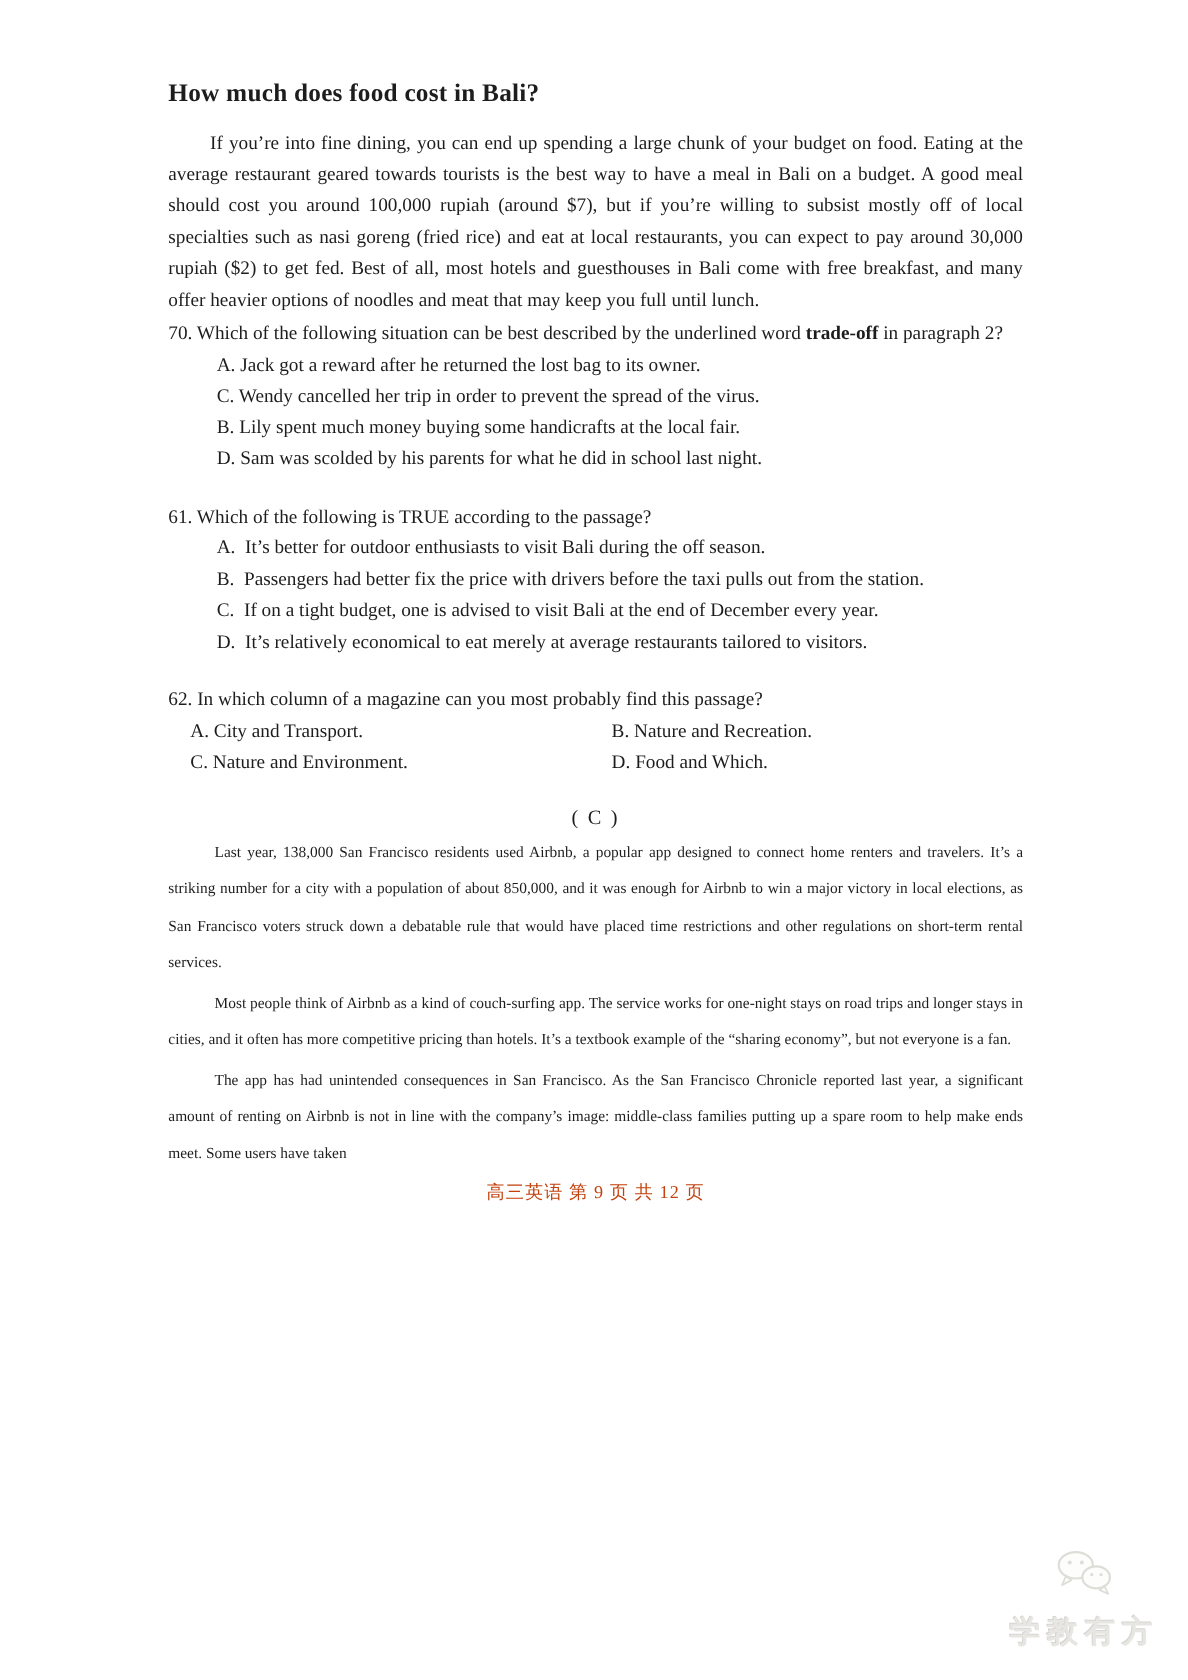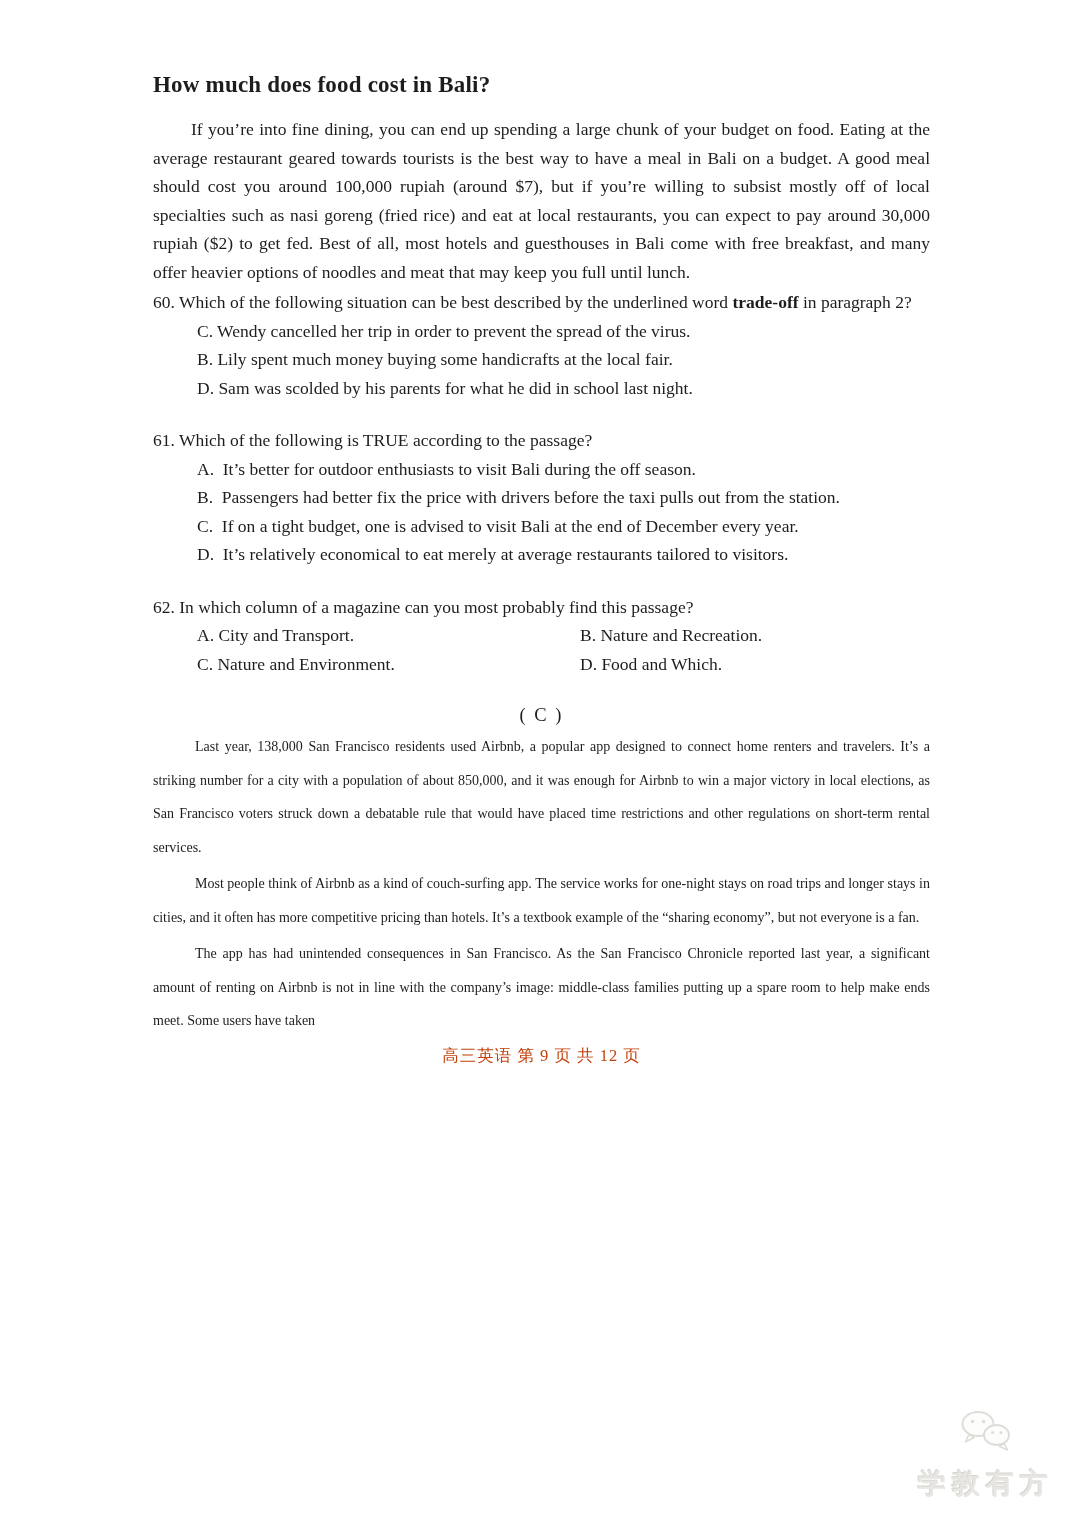--- a/index.html
+++ b/index.html
@@ -101,7 +101,7 @@
   <p class="para indent-b">If you’re into fine dining, you can end up spending a large chunk of your budget on food. Eating at the average restaurant geared towards tourists is the best way to have a meal in Bali on a budget. A good meal should cost you around 100,000 rupiah (around $7), but if you’re willing to subsist mostly off of local specialties such as nasi goreng (fried rice) and eat at local restaurants, you can expect to pay around 30,000 rupiah ($2) to get fed. Best of all, most hotels and guesthouses in Bali come with free breakfast, and many offer heavier options of noodles and meat that may keep you full until lunch.</p>
 
   <div class="question">
-    <p class="stem hang"><span>60. Which of the following situation can be best described by the underlined word </span><b>trade-off</b><span> in paragraph 2?</span></p>
+    <p class="stem hang"><span>70. Which of the following situation can be best described by the underlined word </span><b>trade-off</b><span> in paragraph 2?</span></p>
     <p class="option">C. Wendy cancelled her trip in order to prevent the spread of the virus.</p>
     <p class="option">B. Lily spent much money buying some handicrafts at the local fair.</p>
     <p class="option">D. Sam was scolded by his parents for what he did in school last night.</p>

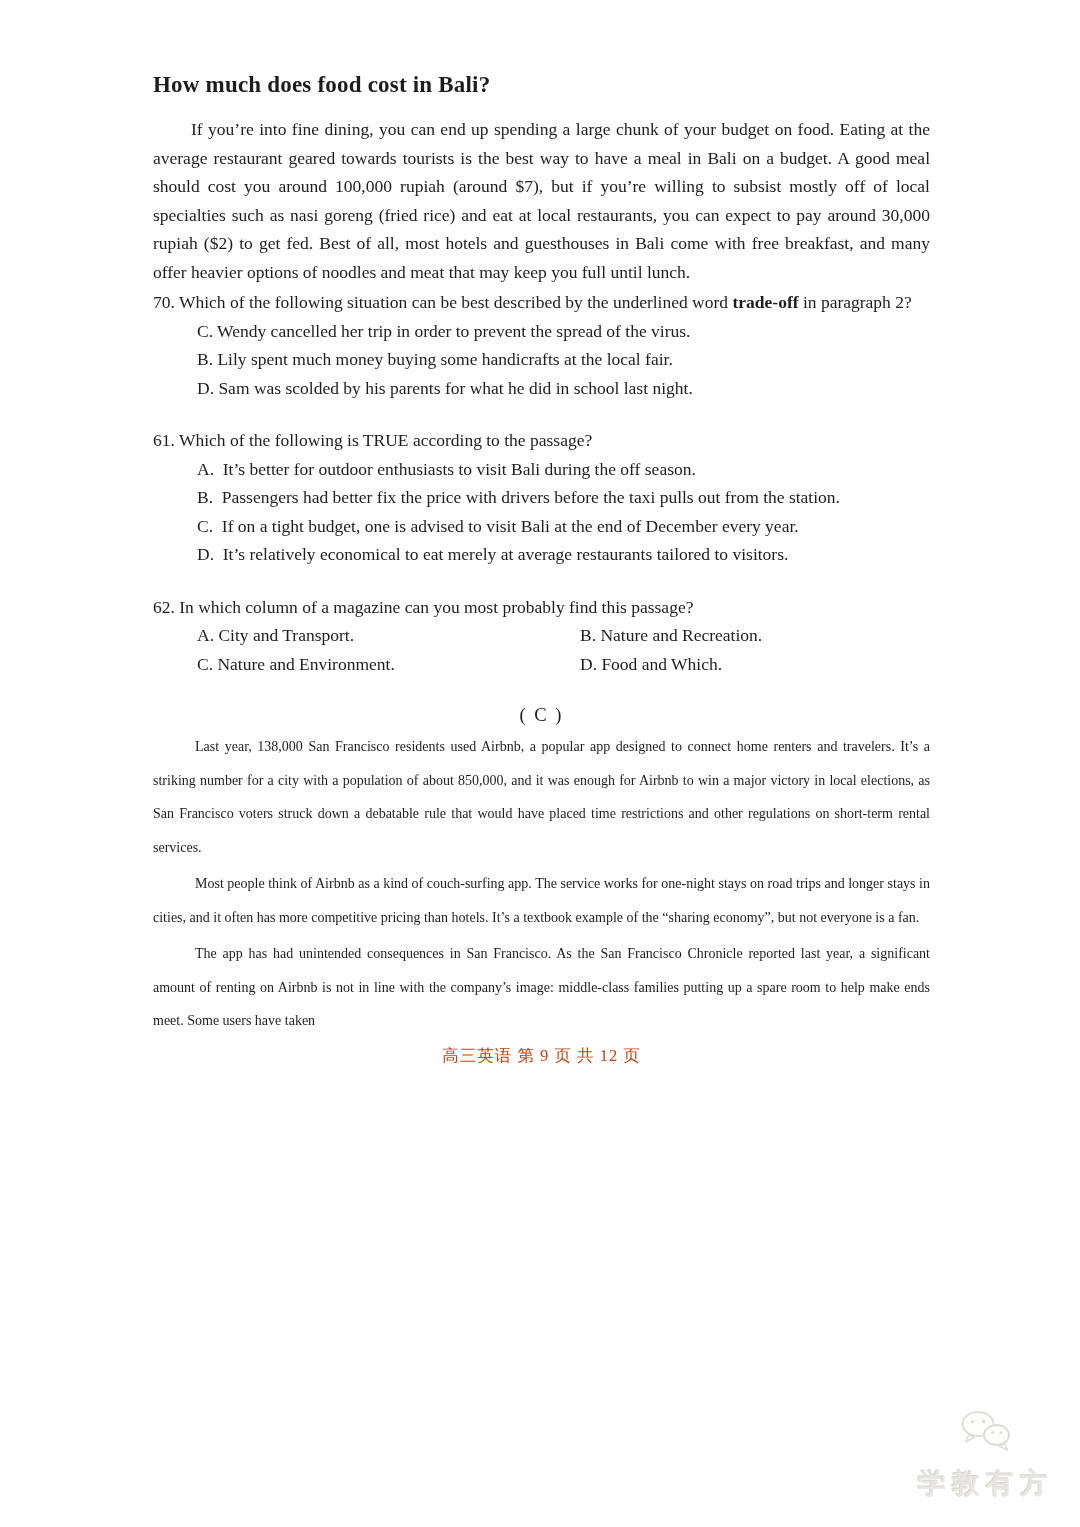--- a/index.html
+++ b/index.html
@@ -102,6 +102,7 @@
 
   <div class="question">
     <p class="stem hang"><span>70. Which of the following situation can be best described by the underlined word </span><b>trade-off</b><span> in paragraph 2?</span></p>
+    <p class="option">A. Jack got a reward after he returned the lost bag to its owner.</p>
     <p class="option">C. Wendy cancelled her trip in order to prevent the spread of the virus.</p>
     <p class="option">B. Lily spent much money buying some handicrafts at the local fair.</p>
     <p class="option">D. Sam was scolded by his parents for what he did in school last night.</p>

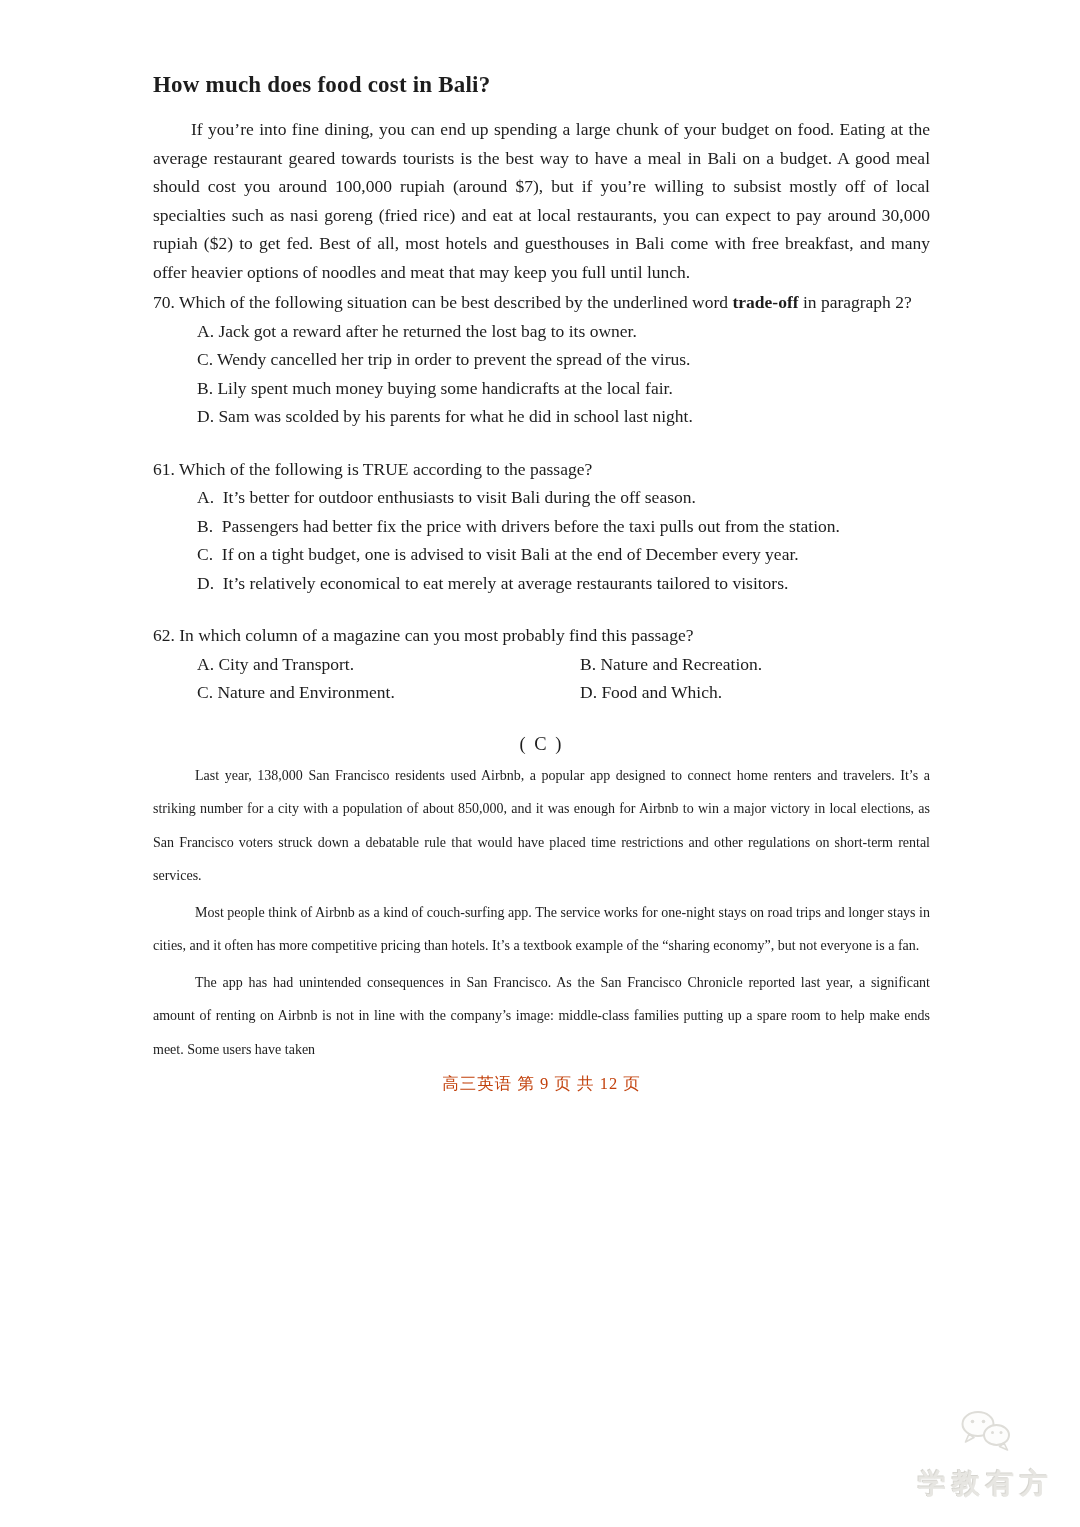--- a/index.html
+++ b/index.html
@@ -48,7 +48,7 @@
   .options-2col {
     display: grid;
     grid-template-columns: 383px 1fr;
-    margin-left: 44px;
+    margin-left: 20px;
   }
   .options-2col .option { margin-left: 0; }
   .section-label {

